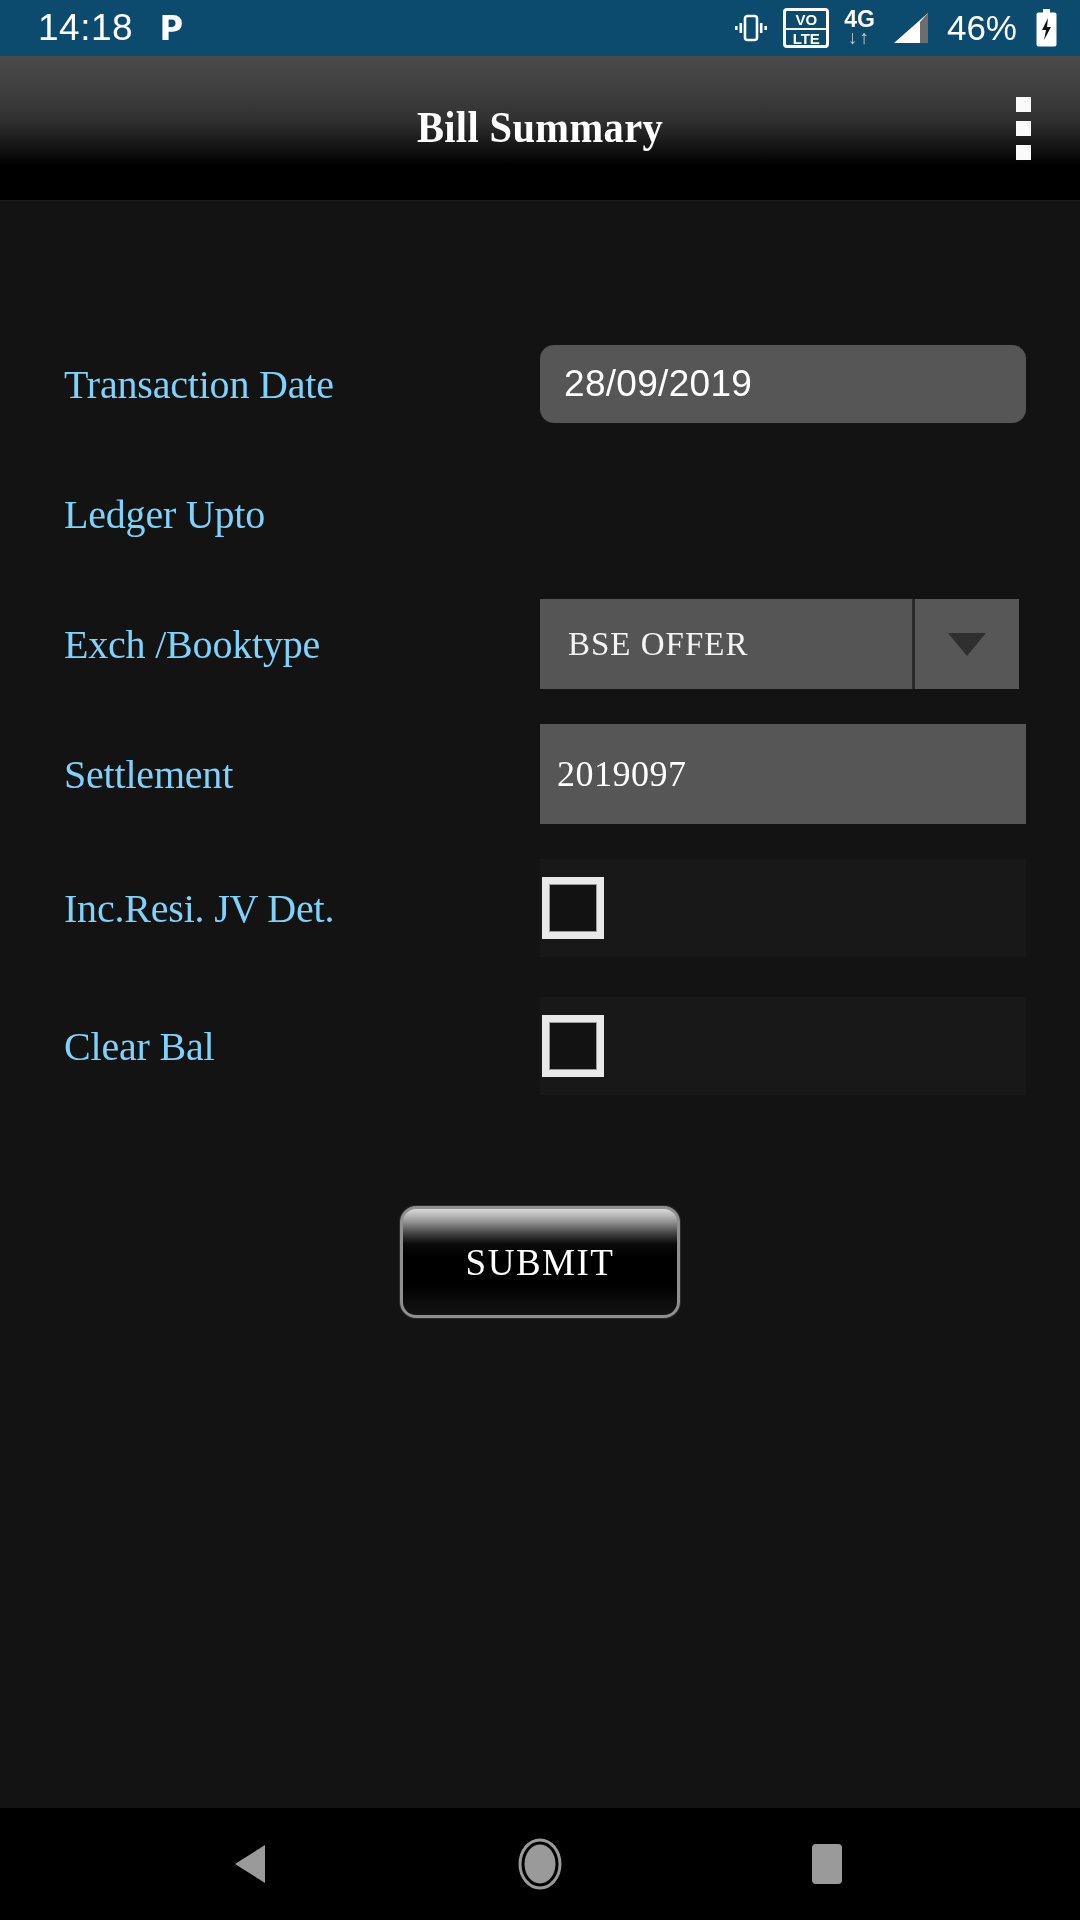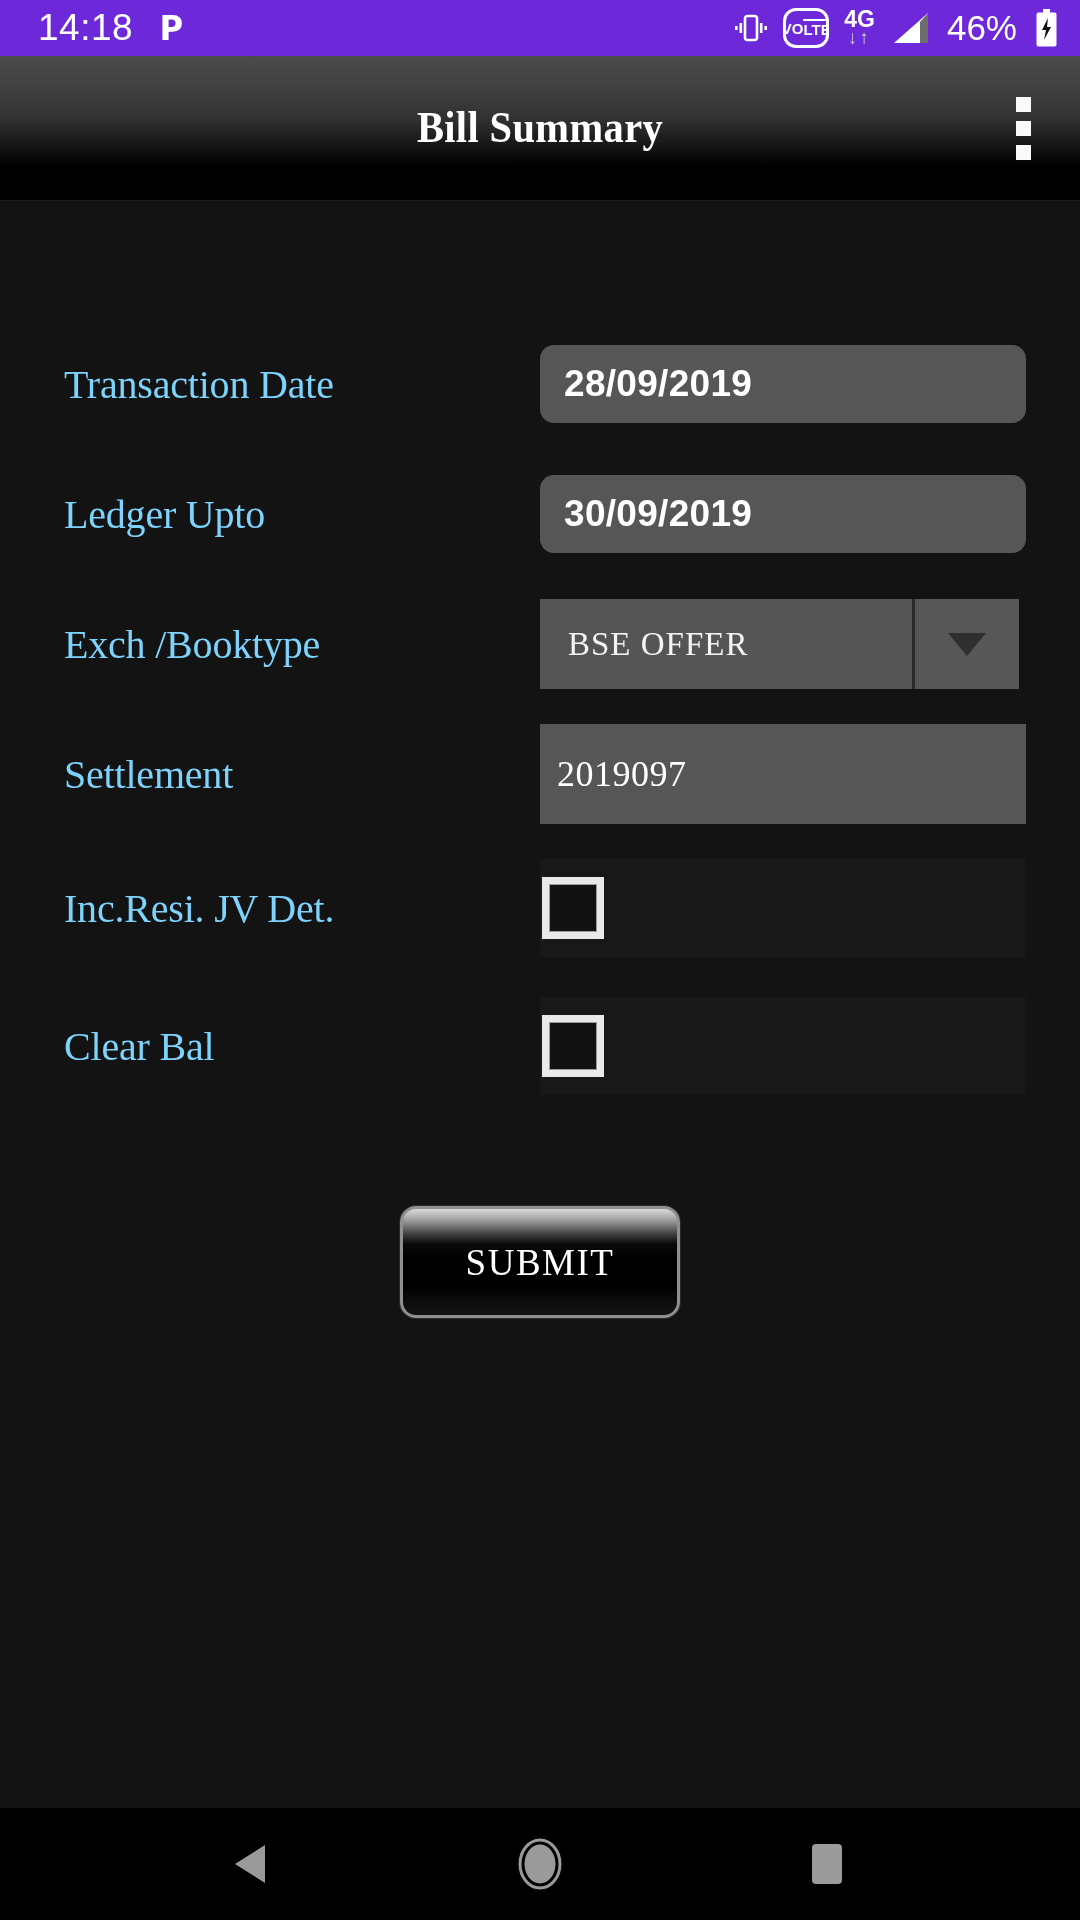--- a/index.html
+++ b/index.html
@@ -29,7 +29,7 @@
   .status-bar {
     height: 56px;
     flex: 0 0 56px;
-    background: #6d28d9;
+    background: #0c4a6e;
     display: flex;
     align-items: center;
     padding: 0 22px 0 38px;

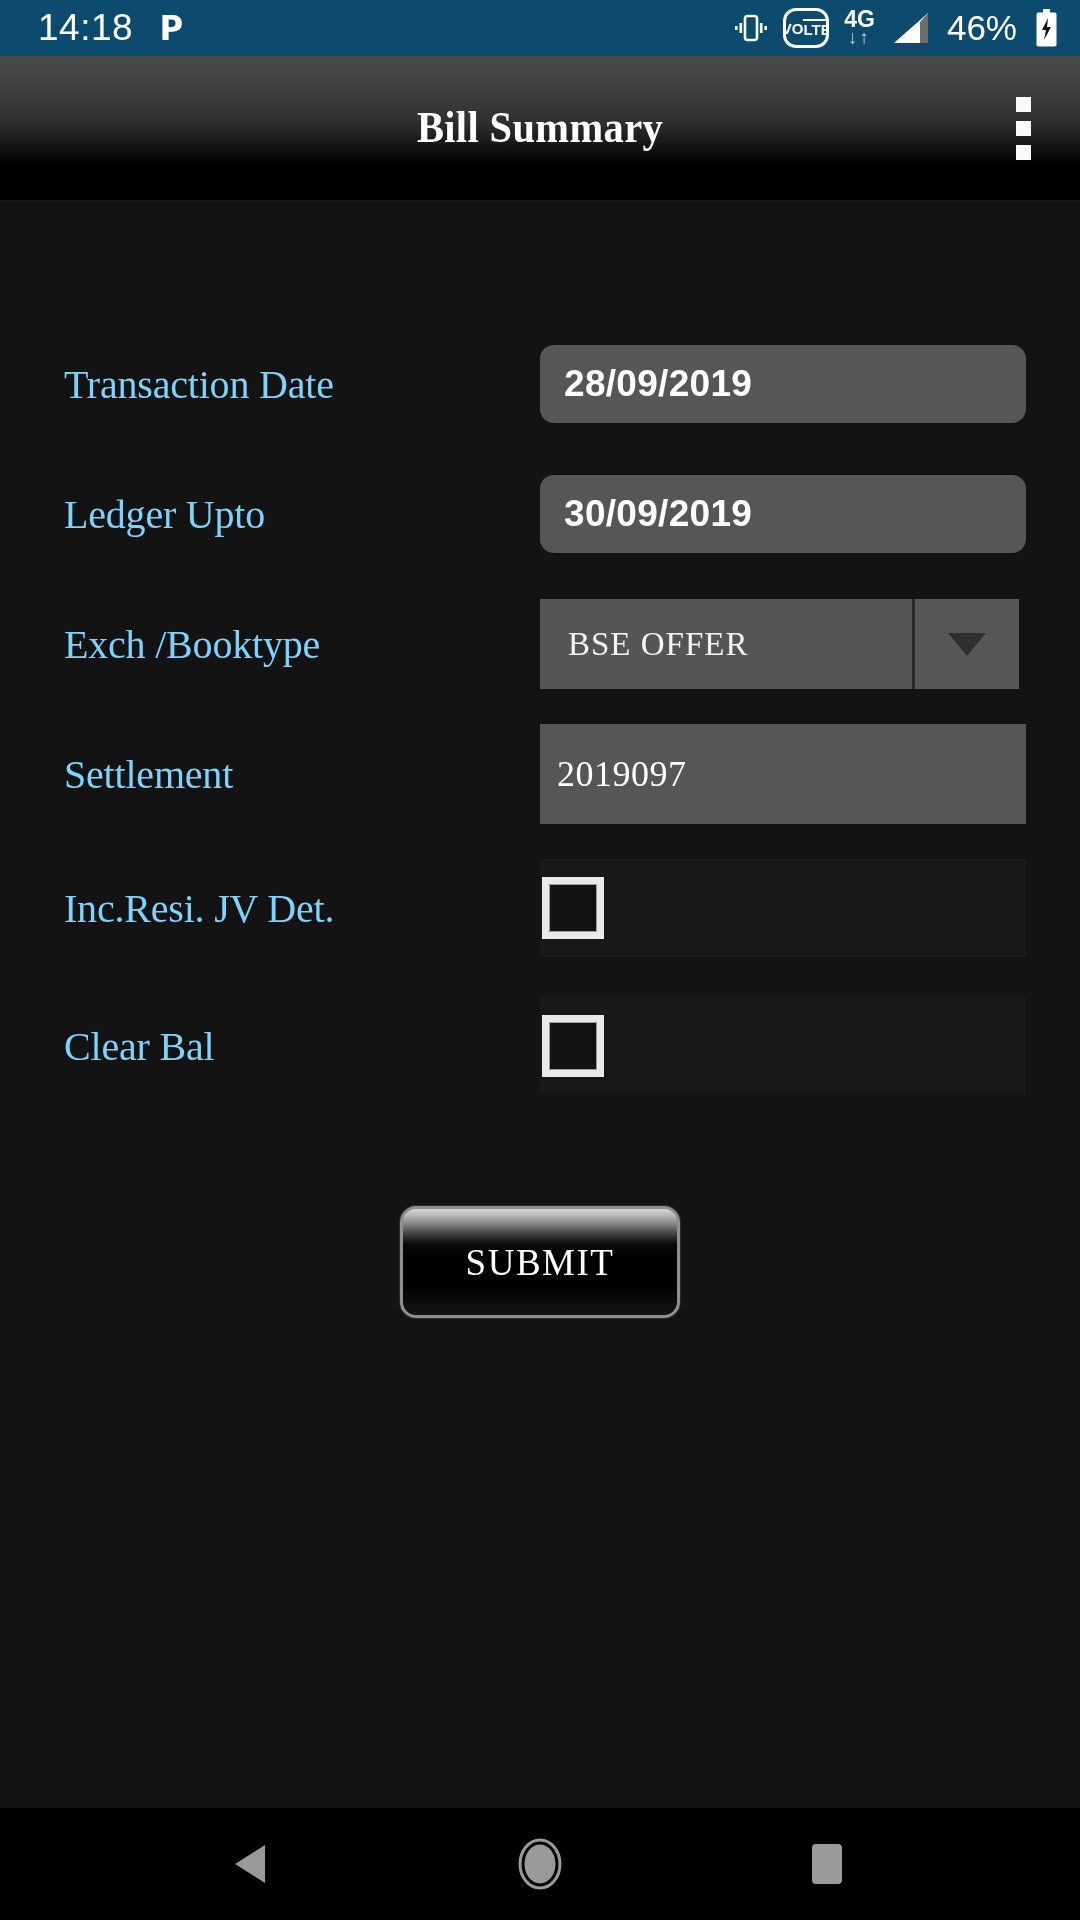--- a/index.html
+++ b/index.html
@@ -63,10 +63,11 @@
   .ico-vibrate { width: 34px; height: 34px; display:block; }
   .ico-volte {
     border: 3px solid #fff;
-    border-radius: 13px;
+    border-radius: 4px;
     width: 46px;
     height: 40px;
     display: flex;
+    flex-direction: column;
     justify-content: center;
     align-items: center;
     font-family: "Liberation Sans", sans-serif;

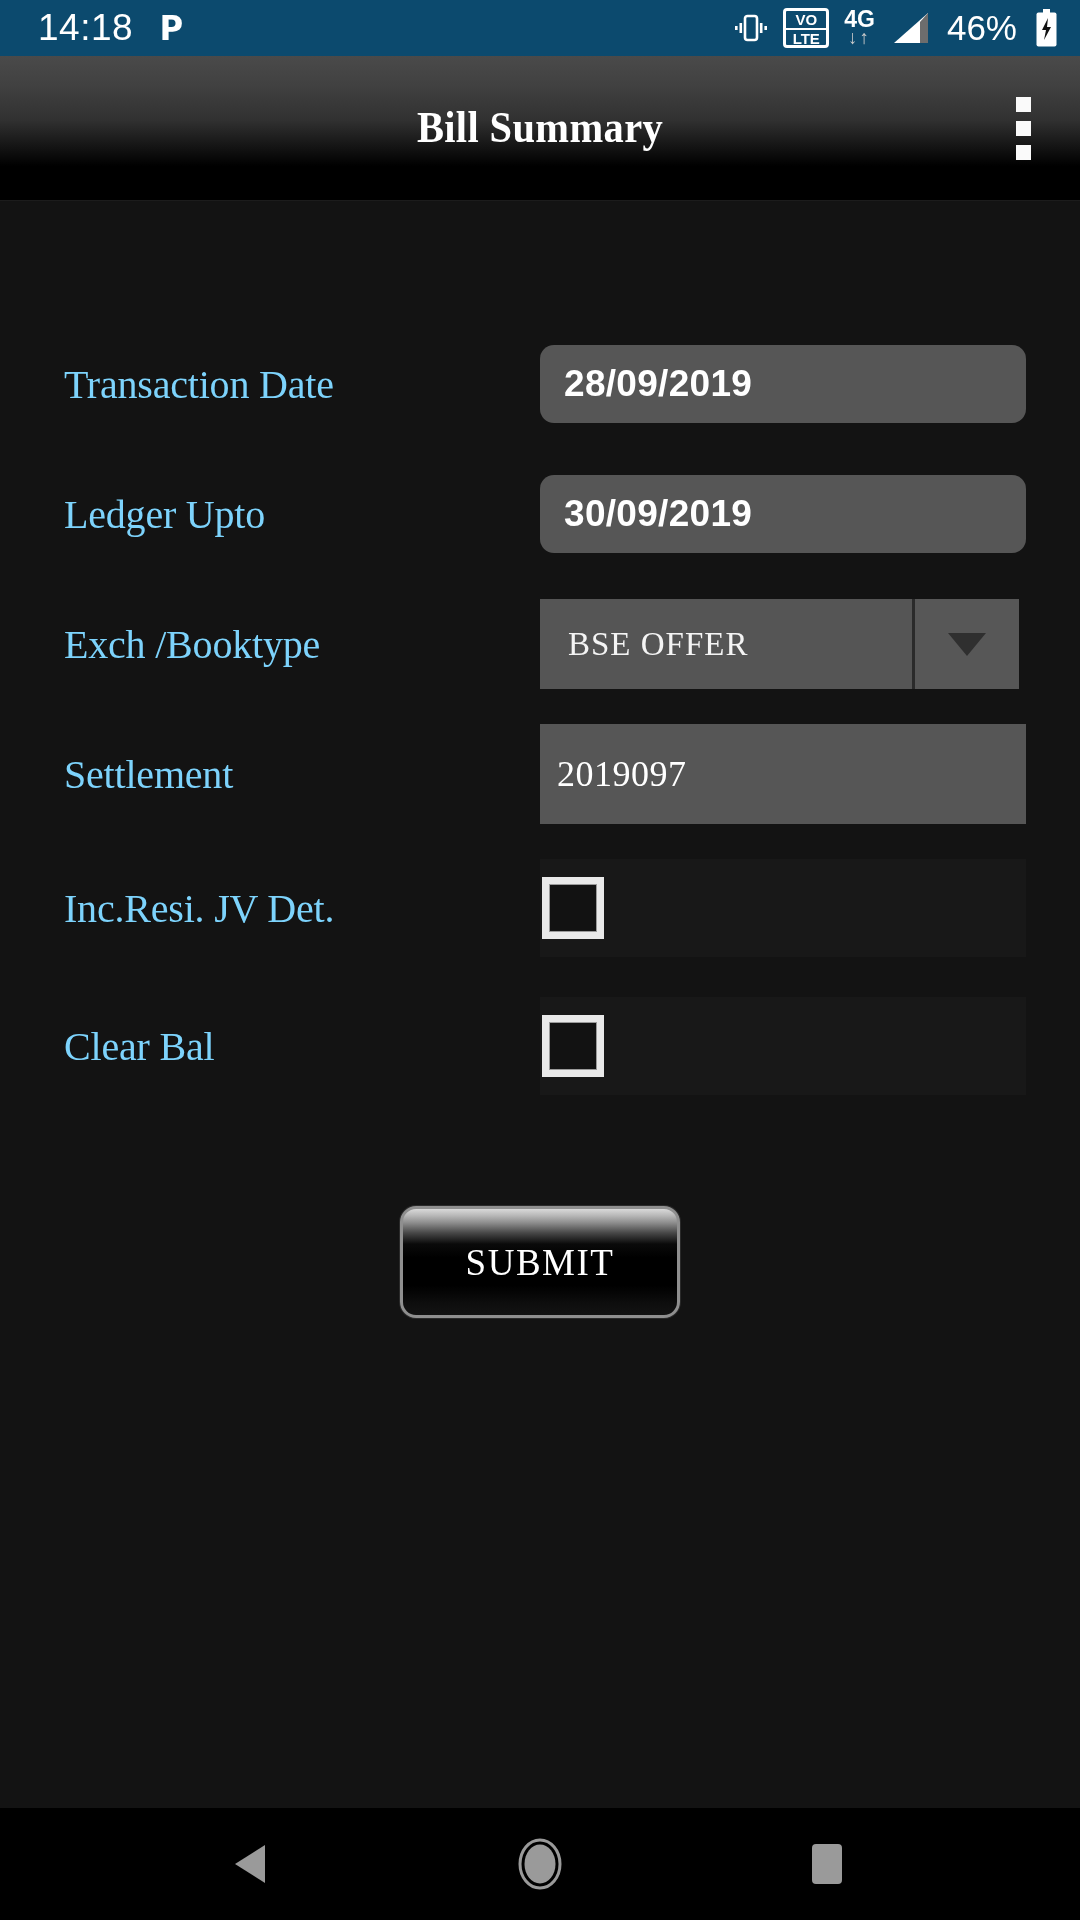--- a/index.html
+++ b/index.html
@@ -189,7 +189,6 @@
     font-family: "Liberation Sans", sans-serif;
     letter-spacing: 0.3px;
     cursor: pointer;
-    font-weight: bold;
   }
 
   

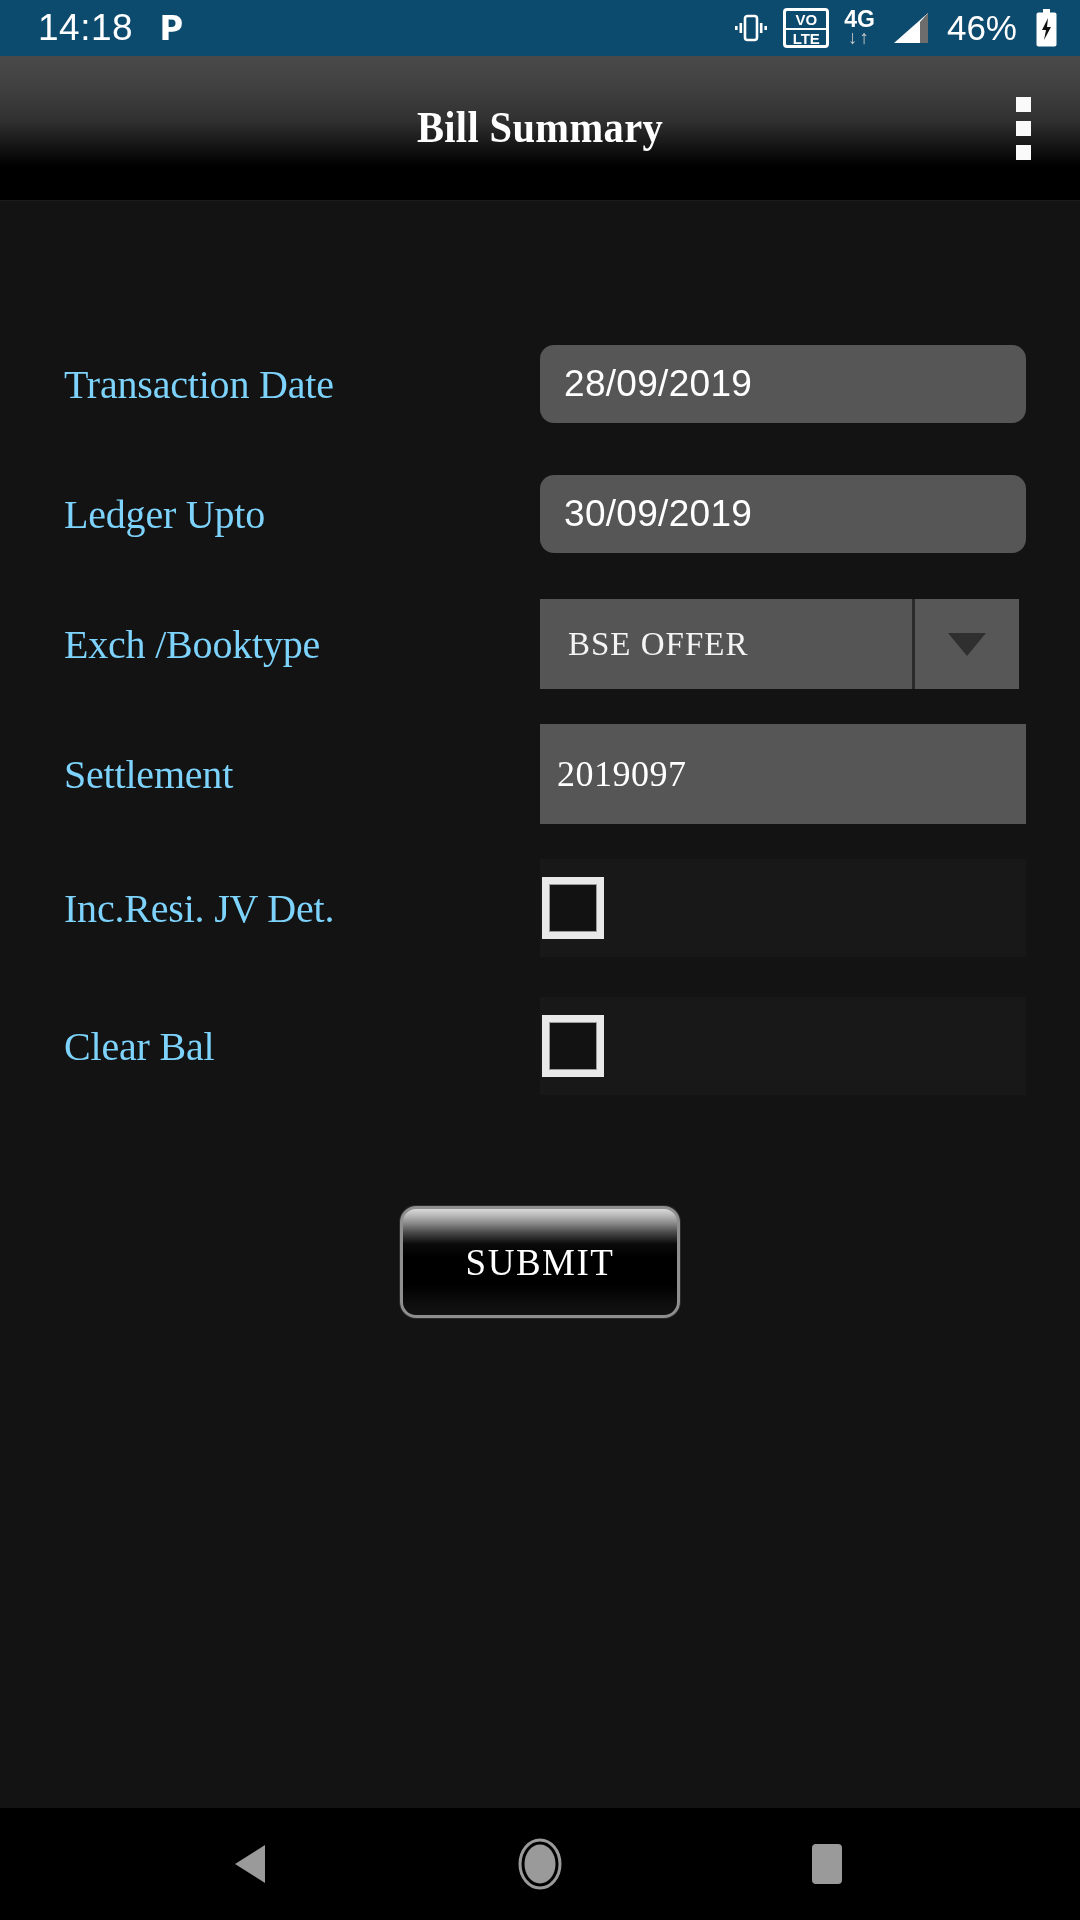--- a/index.html
+++ b/index.html
@@ -390,9 +390,6 @@
 
       <div class="row">
         <div class="row-label">Ledger Upto</div>
-        <div class="row-field">
-          <div class="input-rounded">30/09/2019</div>
-        </div>
       </div>
 
       <div class="row">

